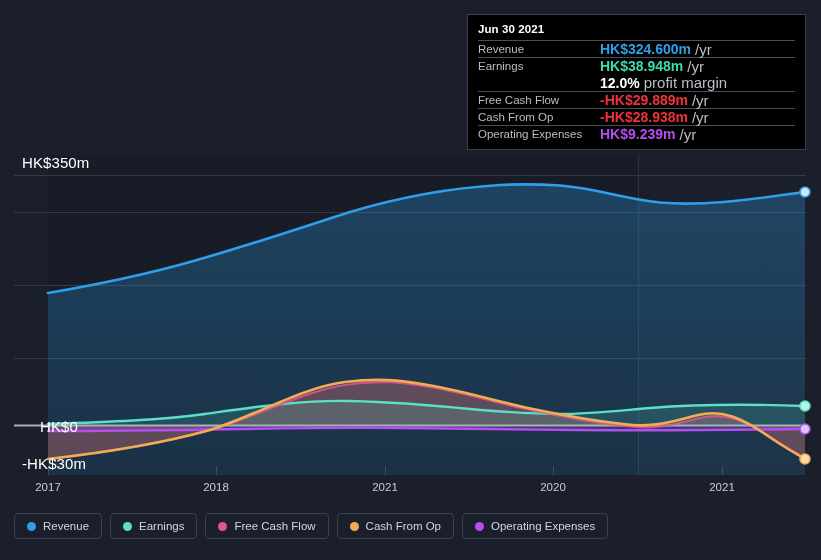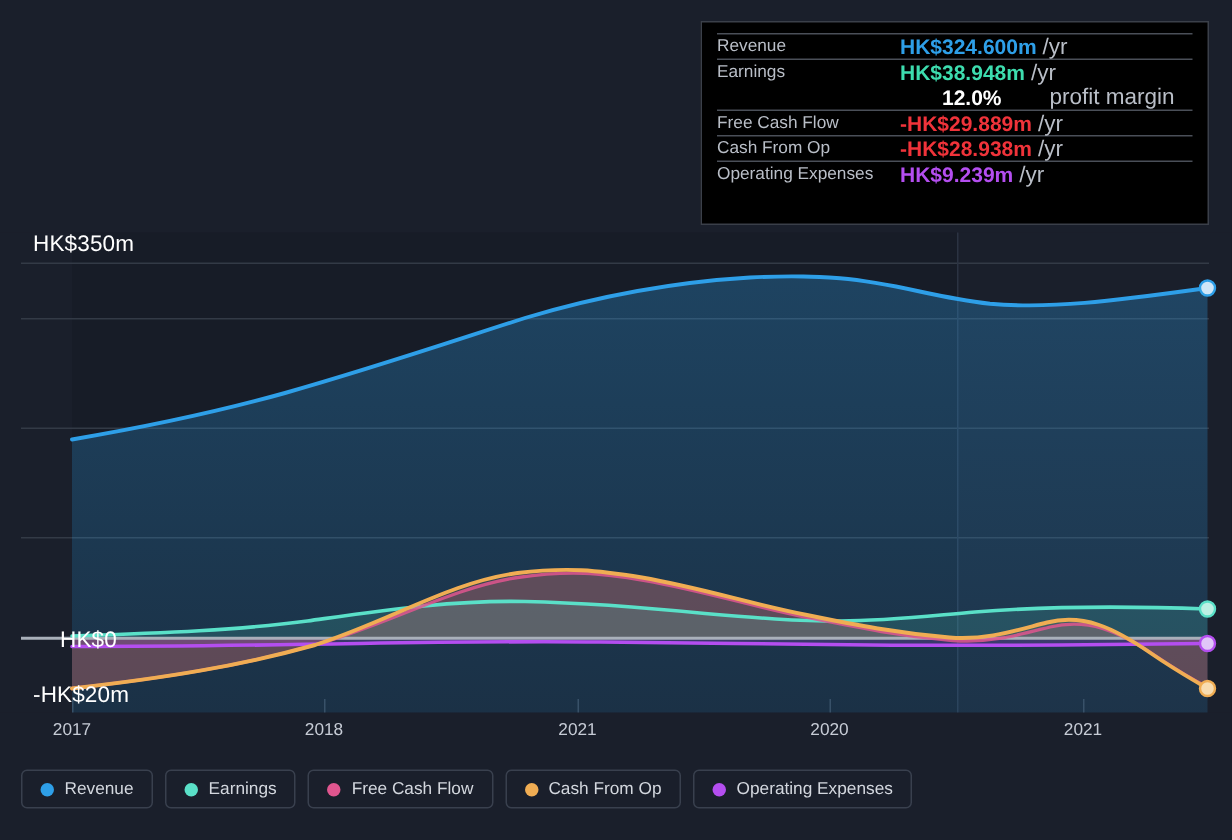--- a/index.html
+++ b/index.html
@@ -218,6 +218,7 @@
   <div class="x-label" style="left:722px">2021</div>
 
   <div id="tooltip">
+    <div id="tooltip-title">Jun 30 2021</div>
 
     <div class="tt-row">
       <span class="tt-name">Revenue</span>

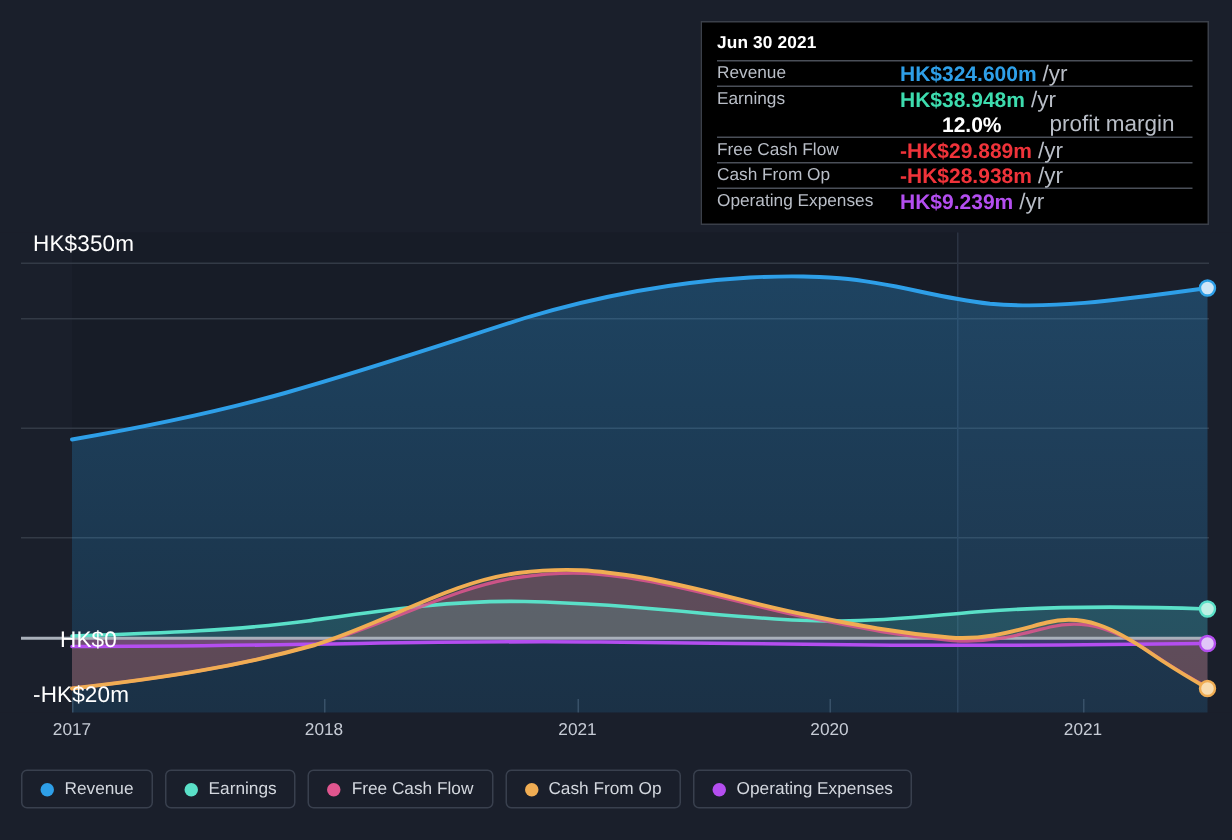--- a/index.html
+++ b/index.html
@@ -75,7 +75,7 @@
     height: 17px;
     border-top: 1px solid #4a4f58;
   }
-  .tt-row.no-rule { border-top: none; gap: 28px; }
+  .tt-row.no-rule { border-top: none; }
   .tt-name {
     width: 122px;
     color: #b9bec7;

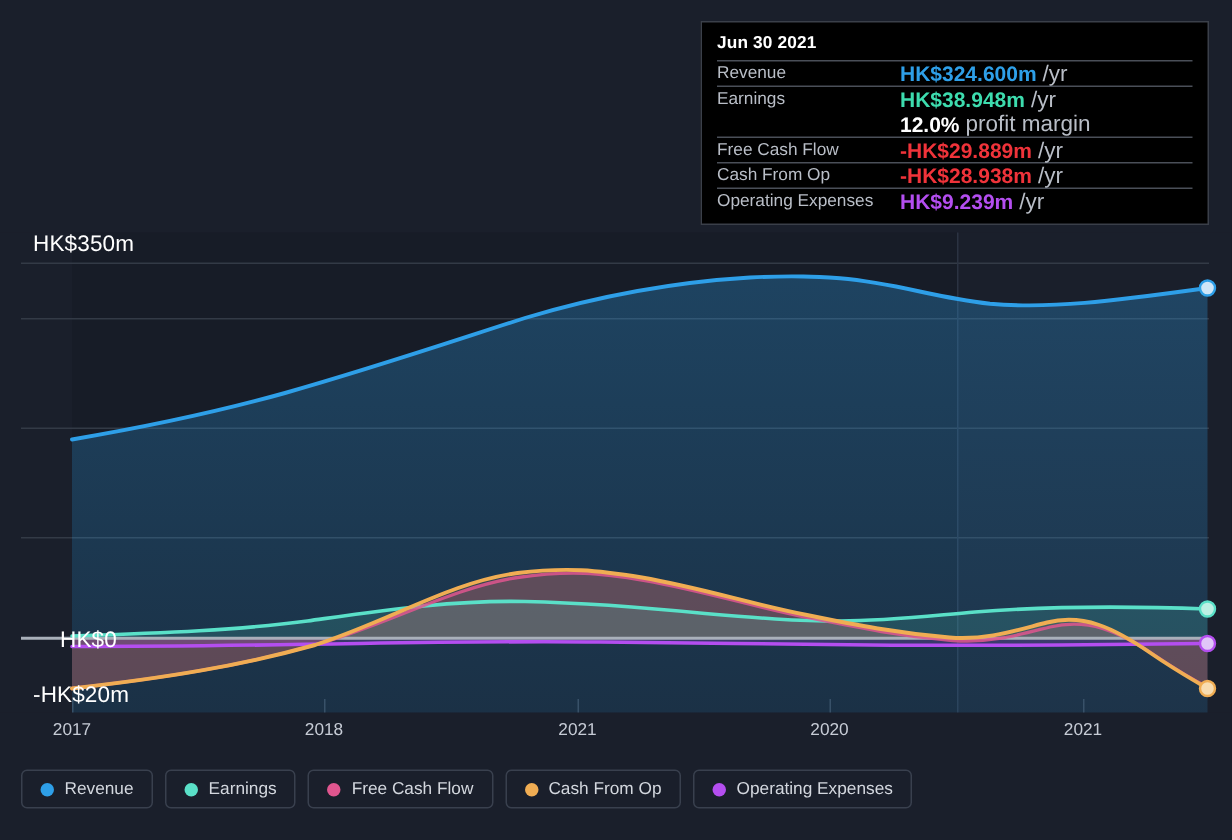--- a/index.html
+++ b/index.html
@@ -209,7 +209,7 @@
 
   <div class="y-label" id="y-label-top">HK$350m</div>
   <div class="y-label" id="y-label-zero">HK$0</div>
-  <div class="y-label" id="y-label-bot">-HK$20m</div>
+  <div class="y-label" id="y-label-bot">-HK$30m</div>
 
   <div class="x-label" style="left:48px">2017</div>
   <div class="x-label" style="left:216px">2018</div>

